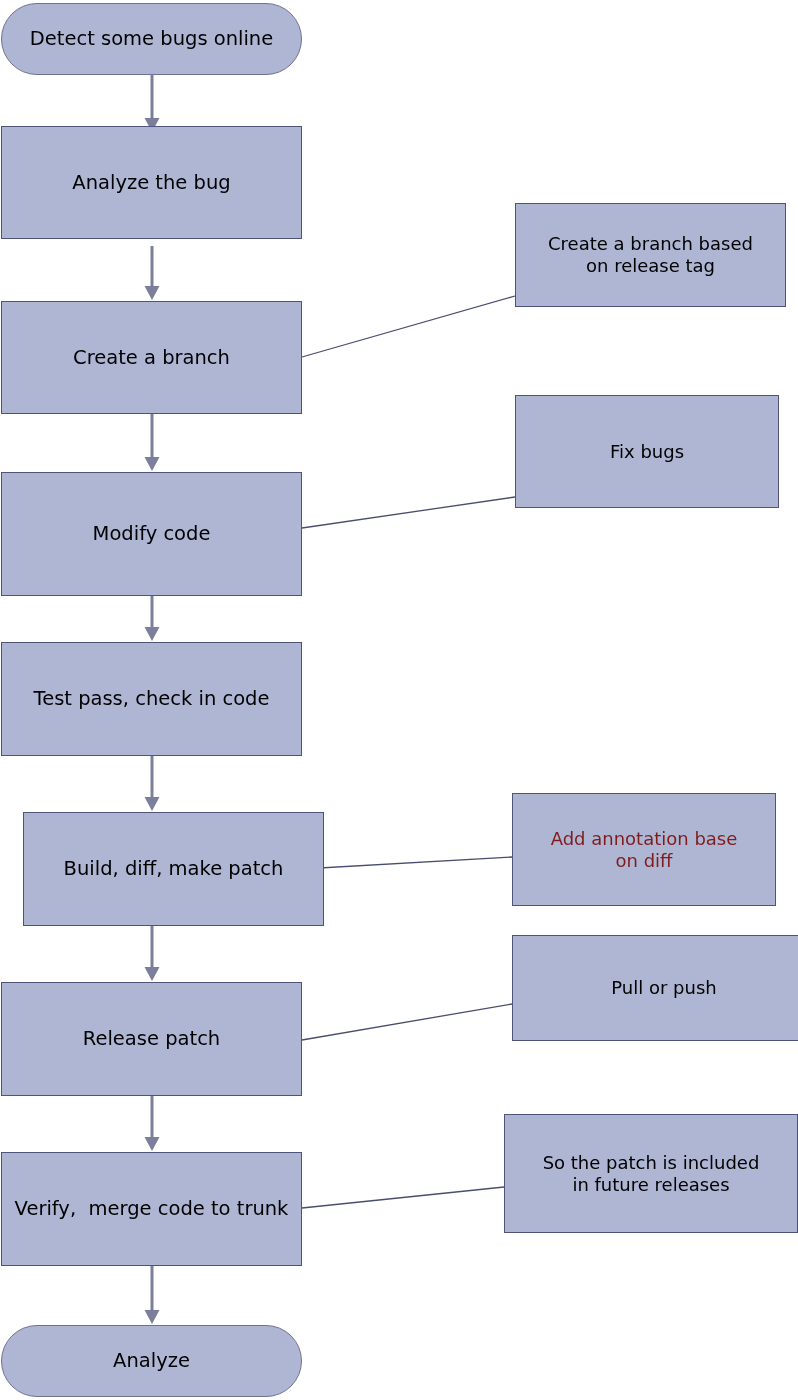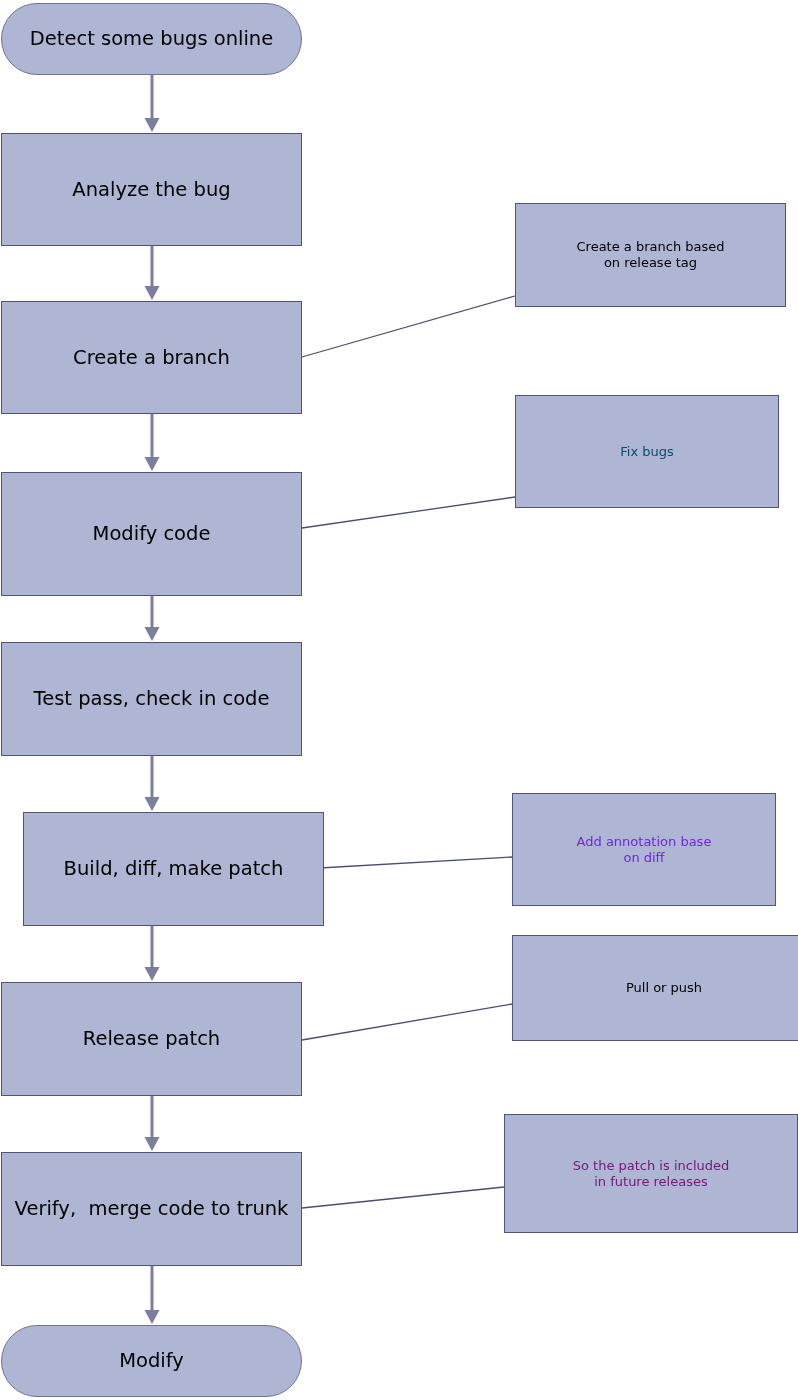--- a/index.html
+++ b/index.html
@@ -84,7 +84,7 @@
   <div class="node terminator main" style="left: 1px; top: 3px; width: 301px; height: 72px; background: rgb(174, 182, 212); color: rgb(0, 0, 0); border-color: rgb(111, 114, 144);">
     <span class="node-label">Detect some bugs online</span>
   </div>
-  <div class="node main" style="left: 1px; top: 133px; width: 301px; height: 113px; background: rgb(174, 182, 212); color: rgb(0, 0, 0); border-color: rgb(80, 83, 122);">
+  <div class="node main" style="left: 1px; top: 126px; width: 301px; height: 113px; background: rgb(174, 182, 212); color: rgb(0, 0, 0); border-color: rgb(80, 83, 122);">
     <span class="node-label">Analyze the bug</span>
   </div>
   <div class="node main" style="left: 1px; top: 301px; width: 301px; height: 113px; background: rgb(174, 182, 212); color: rgb(0, 0, 0); border-color: rgb(80, 83, 122);">

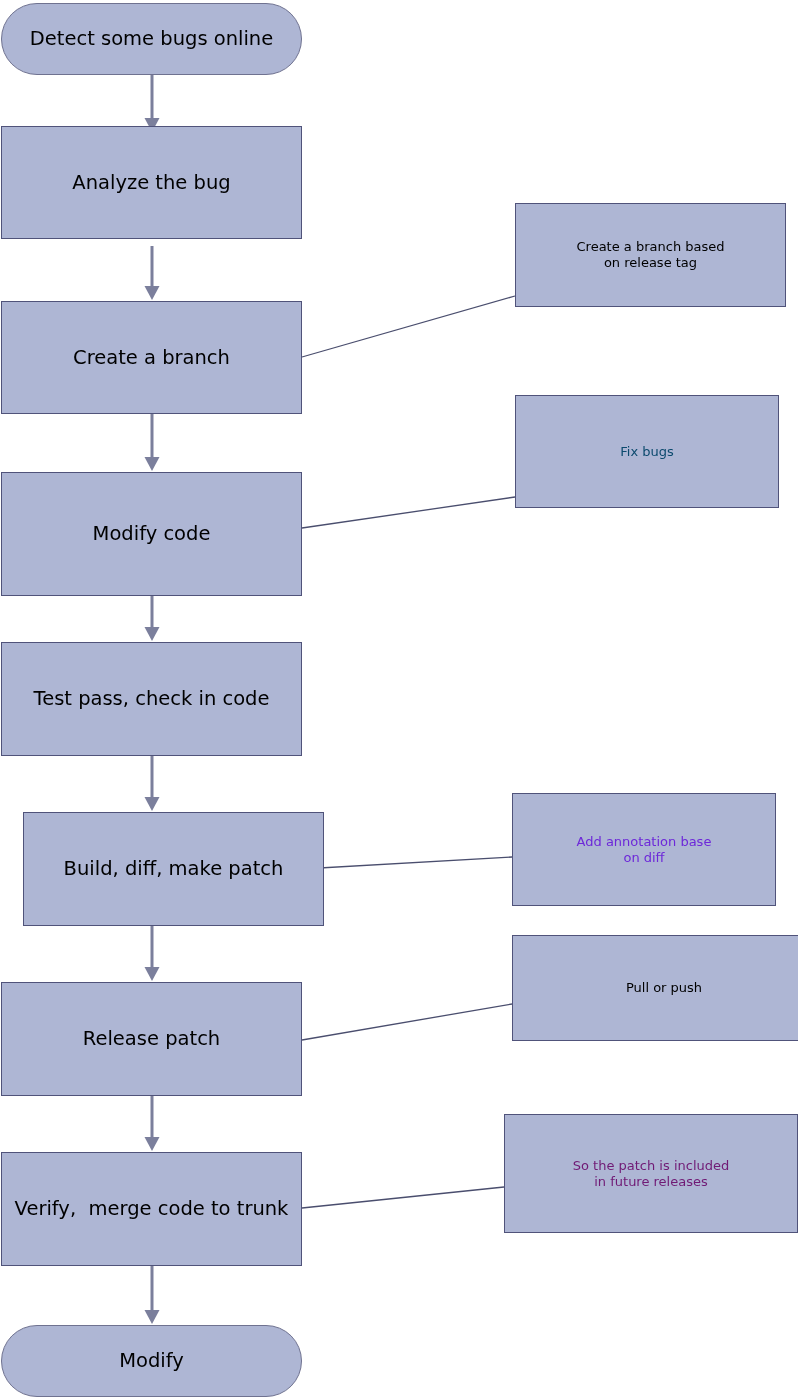--- a/index.html
+++ b/index.html
@@ -46,7 +46,7 @@
     border: 1px solid #6f7290;
   }
   .node.main { font-size: 19.5px; }
-  .node.note { font-size: 13px; }
+  .node.note { font-size: 18px; }
   .node-label {
     display: block;
     width: 100%;

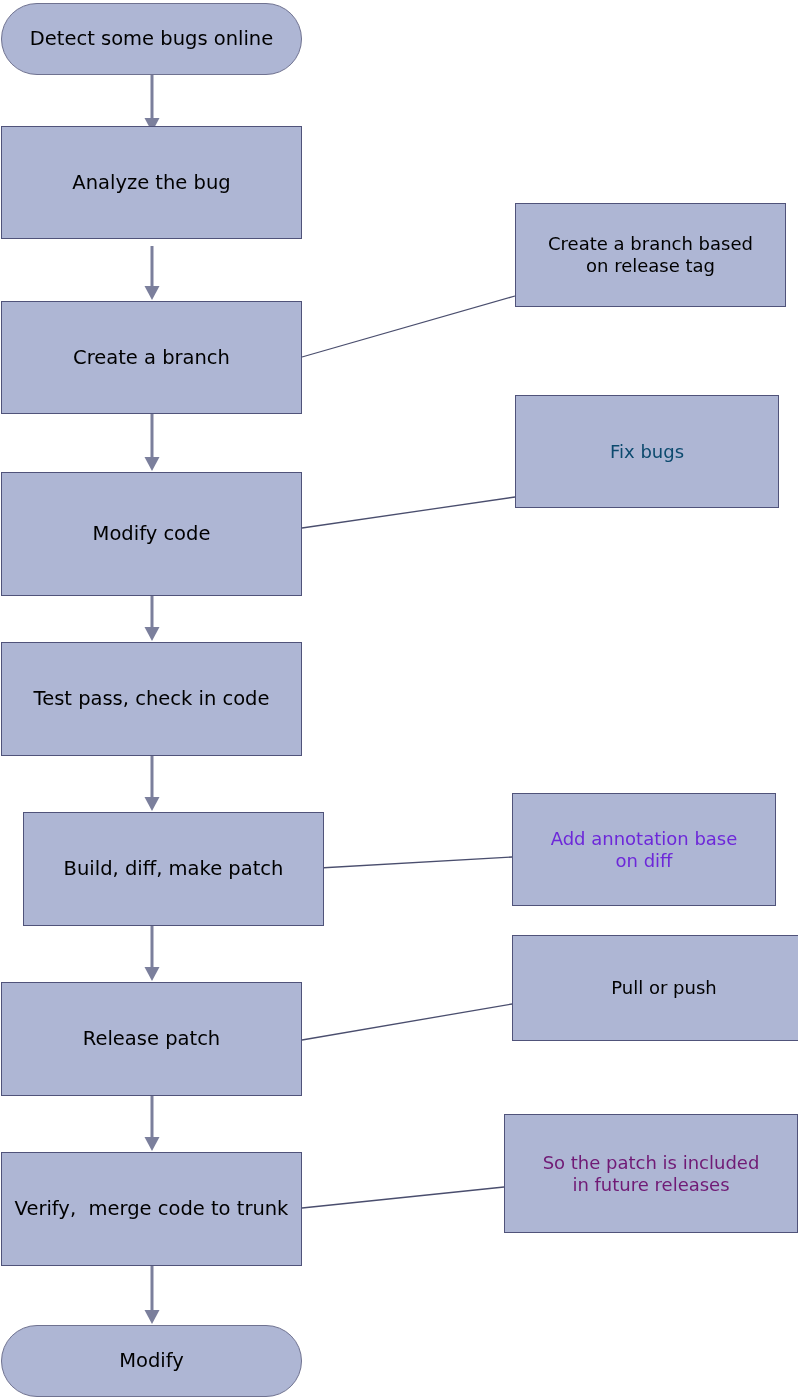--- a/index.html
+++ b/index.html
@@ -113,7 +113,7 @@
     <span class="node-label">Create a branch based
 on release tag</span>
   </div>
-  <div class="node note" style="left: 515px; top: 395px; width: 264px; height: 113px; background: rgb(174, 182, 212); color: #0c4a6e; border-color: rgb(80, 83, 122);">
+  <div class="node note" style="left: 515px; top: 395px; width: 264px; height: 113px; background: rgb(174, 182, 212); color: #000000; border-color: rgb(80, 83, 122);">
     <span class="node-label">Fix bugs</span>
   </div>
   <div class="node note" style="left: 512px; top: 793px; width: 264px; height: 113px; background: rgb(174, 182, 212); color: #6d28d9; border-color: rgb(80, 83, 122);">

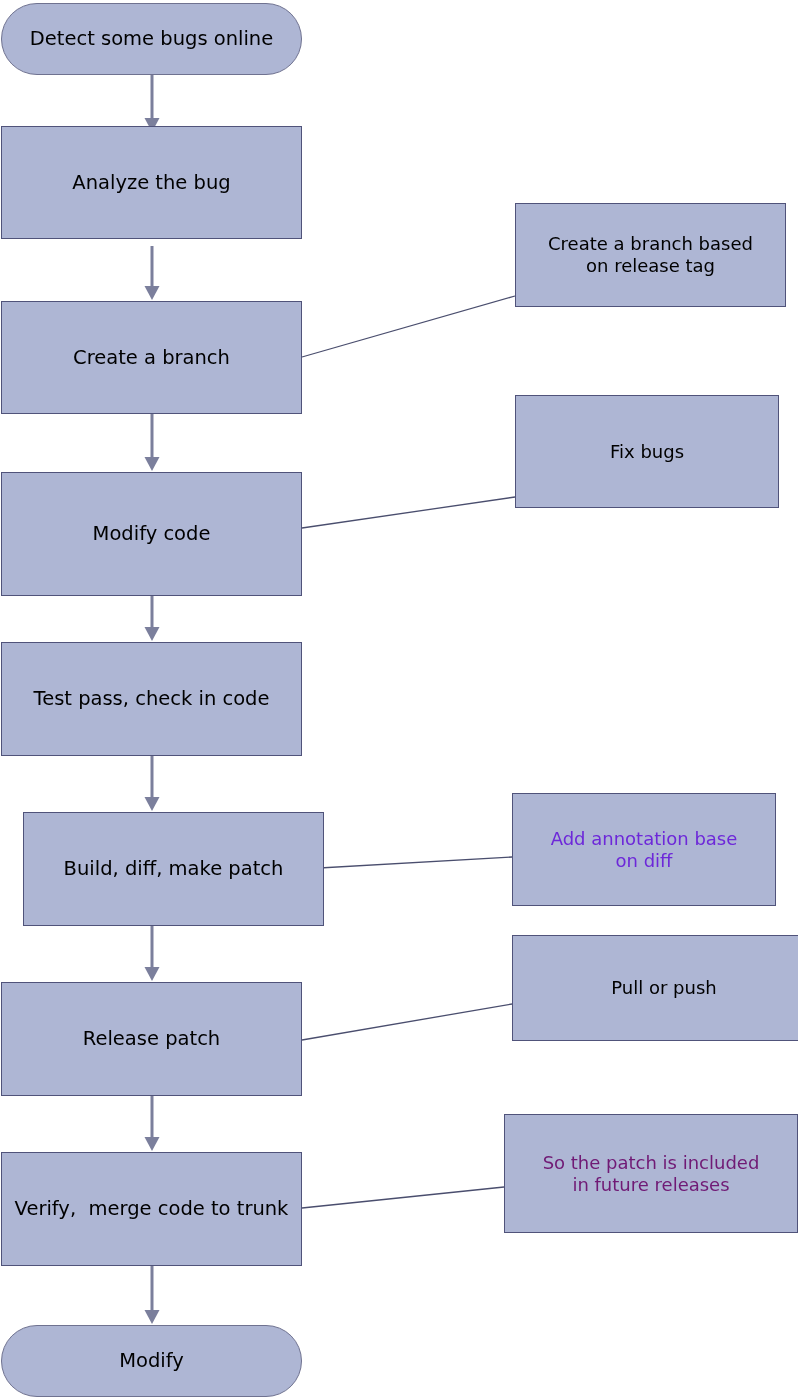--- a/index.html
+++ b/index.html
@@ -116,7 +116,7 @@
   <div class="node note" style="left: 515px; top: 395px; width: 264px; height: 113px; background: rgb(174, 182, 212); color: #000000; border-color: rgb(80, 83, 122);">
     <span class="node-label">Fix bugs</span>
   </div>
-  <div class="node note" style="left: 512px; top: 793px; width: 264px; height: 113px; background: rgb(174, 182, 212); color: #6d28d9; border-color: rgb(80, 83, 122);">
+  <div class="node note" style="left: 512px; top: 793px; width: 264px; height: 113px; background: rgb(174, 182, 212); color: #7f1d1d; border-color: rgb(80, 83, 122);">
     <span class="node-label">Add annotation base
 on diff</span>
   </div>

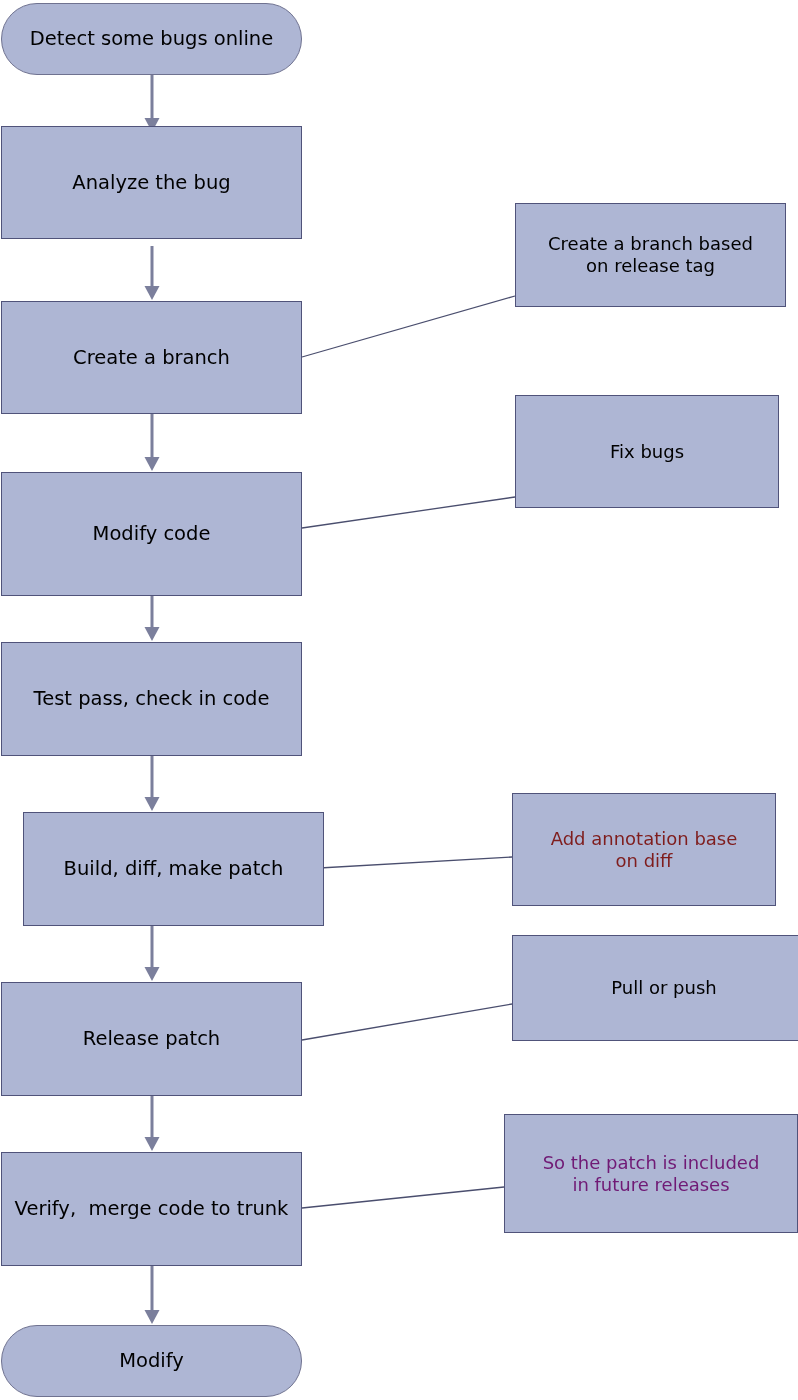--- a/index.html
+++ b/index.html
@@ -123,7 +123,7 @@
   <div class="node note" style="left: 512px; top: 935px; width: 304px; height: 106px; background: rgb(174, 182, 212); color: rgb(0, 0, 0); border-color: rgb(80, 83, 122);">
     <span class="node-label">Pull or push</span>
   </div>
-  <div class="node note" style="left: 504px; top: 1114px; width: 294px; height: 119px; background: rgb(174, 182, 212); color: #701a75; border-color: rgb(80, 83, 122);">
+  <div class="node note" style="left: 504px; top: 1114px; width: 294px; height: 119px; background: rgb(174, 182, 212); color: #000000; border-color: rgb(80, 83, 122);">
     <span class="node-label">So the patch is included
 in future releases</span>
   </div>

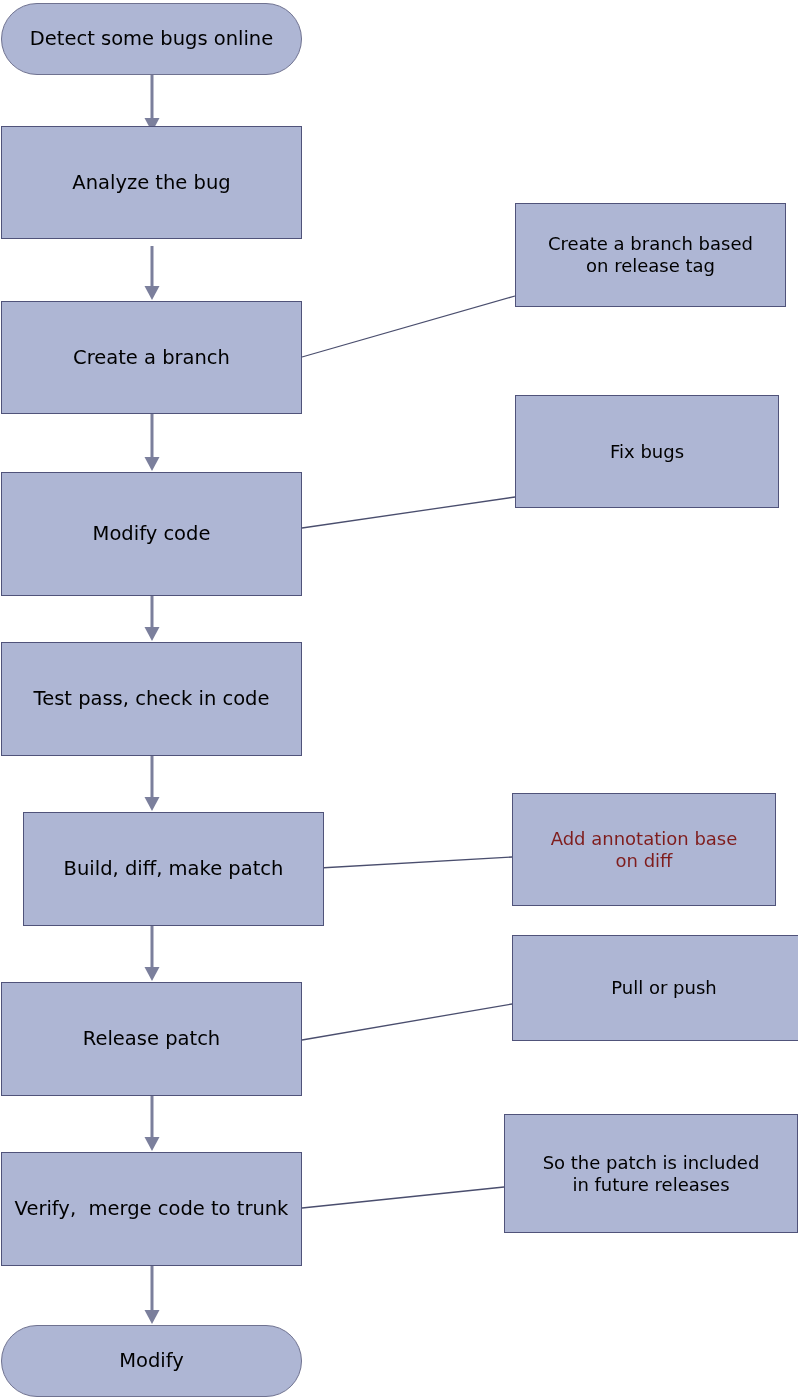--- a/index.html
+++ b/index.html
@@ -106,7 +106,7 @@
     <span class="node-label">Verify,  merge code to trunk</span>
   </div>
   <div class="node terminator main" style="left: 1px; top: 1325px; width: 301px; height: 72px; background: rgb(174, 182, 212); color: rgb(0, 0, 0); border-color: rgb(111, 114, 144);">
-    <span class="node-label">Modify</span>
+    <span class="node-label">Analyze</span>
   </div>
 
   <div class="node note" style="left: 515px; top: 203px; width: 271px; height: 104px; background: rgb(174, 182, 212); color: rgb(0, 0, 0); border-color: rgb(80, 83, 122);">

